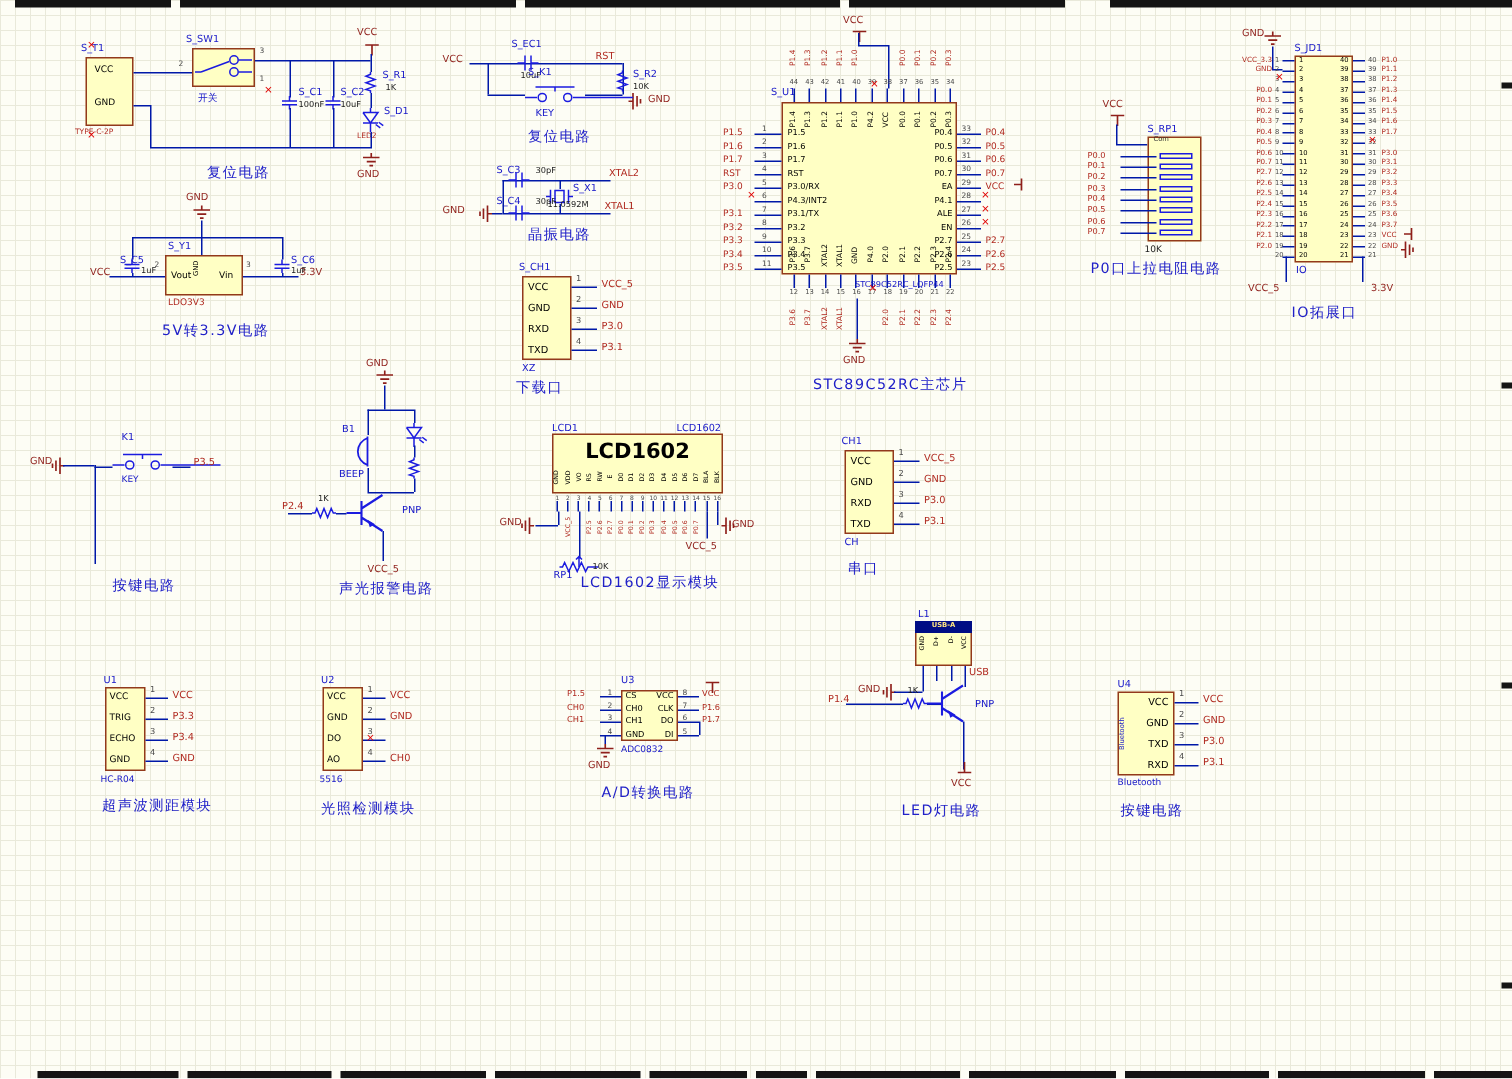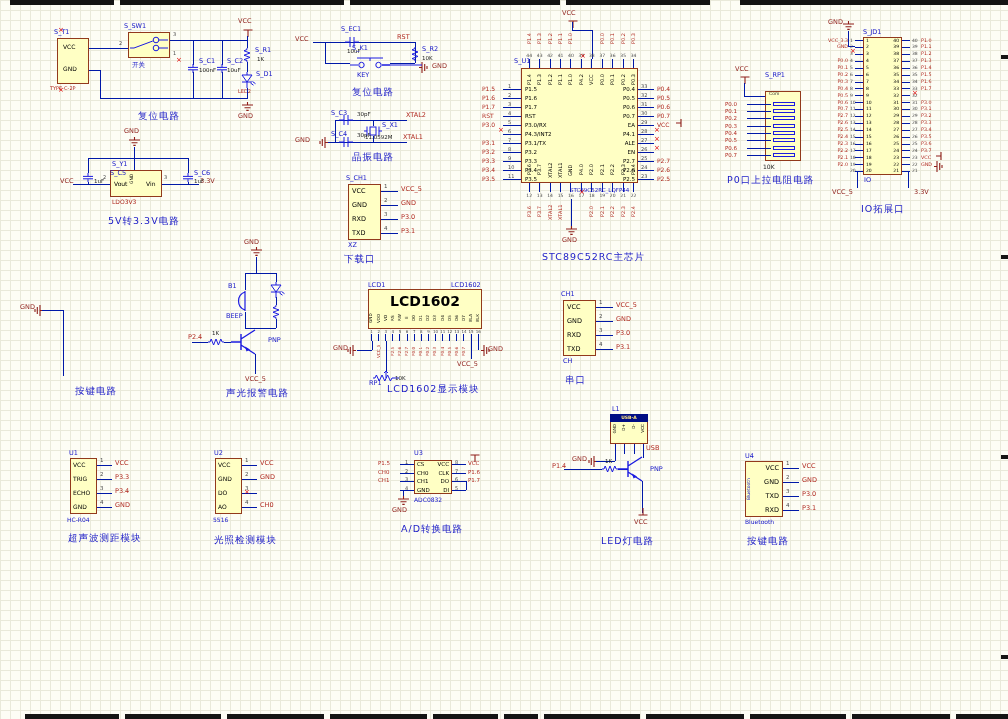--- a/index.html
+++ b/index.html
@@ -742,7 +742,7 @@
       </svg>
     <div class="wv" style="left:19px;top:25px;height:13px"></div>
     <div class="wh" style="left:19px;top:38px;width:21px"></div>
-    <span class="t des" style="left:40px;top:14px">S_RP1</span>
+    <span class="t des" style="left:40px;top:25px">S_RP1</span>
     <div class="box" style="left:40px;top:33px;width:36px;height:70px"></div>
     <span class="t" style="left:44px;top:34px;font-size:4.5px;color:#333">Com</span>
     <div class="purows">

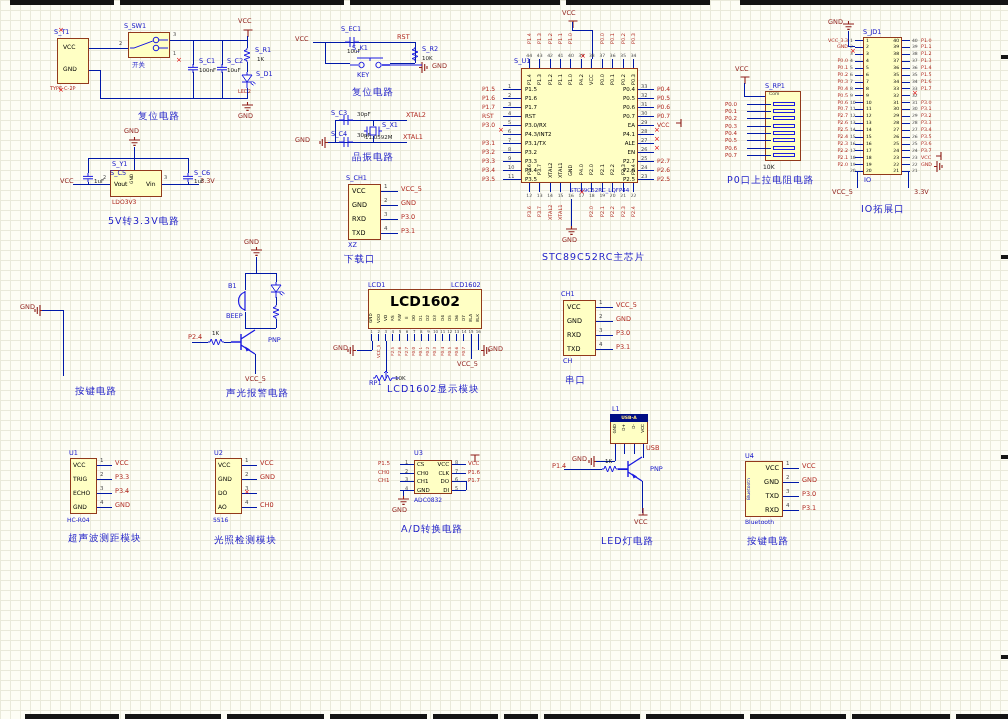--- a/index.html
+++ b/index.html
@@ -335,7 +335,7 @@
         <use href="#capv"></use>
       </svg>
     <div class="wv" style="left:28px;top:54px;height:2px"></div>
-    <span class="t des" style="left:50px;top:42px">S_C5</span>
+    <span class="t des" style="left:20px;top:42px">S_C5</span>
     <span class="t val" style="left:34px;top:50px">1uF</span>
     <span class="t pwr" style="left:140px;top:50px">3.3V</span>
     <div class="wh" style="left:102px;top:56px;width:37px"></div>

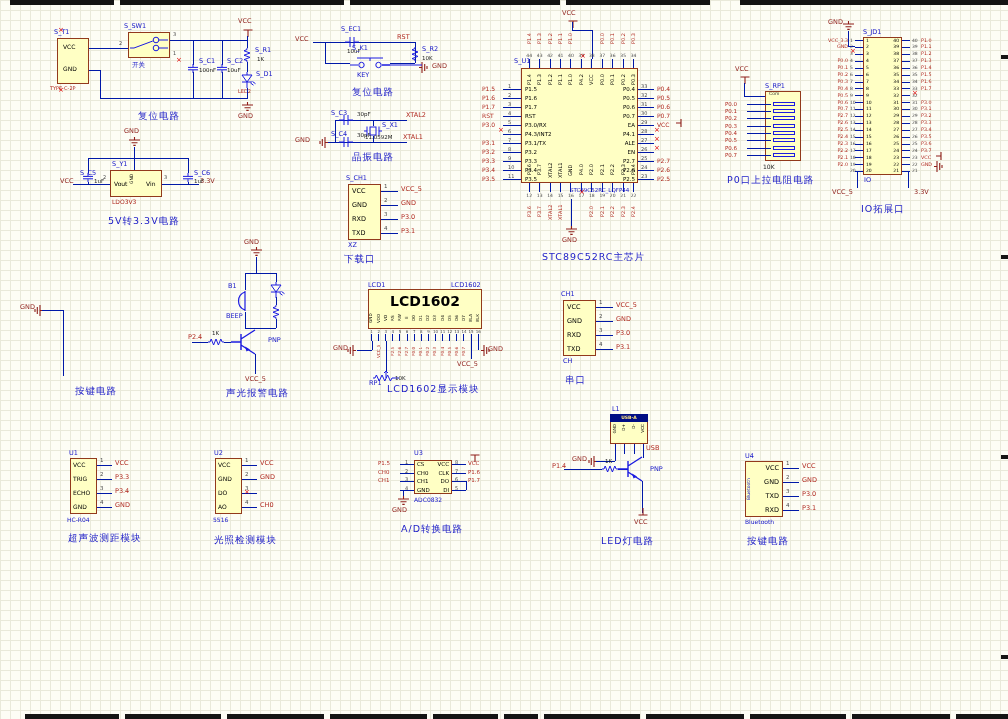--- a/index.html
+++ b/index.html
@@ -1057,6 +1057,16 @@
     <div class="wv" style="left:43px;top:42px;height:66px"></div>
     <div class="keyitems">
 
+        <div class="kitem">
+          <span class="k-des">K1</span>
+          <div class="k-wl"></div>
+          <svg class="sym" style="left:12px;top:14px" width="40" height="15">
+            <use href="#btn"></use>
+          </svg>
+          <div class="k-wr"></div>
+          <span class="k-label">KEY</span>
+          <span class="k-net">P3.5</span>
+        </div>
 
 
 

